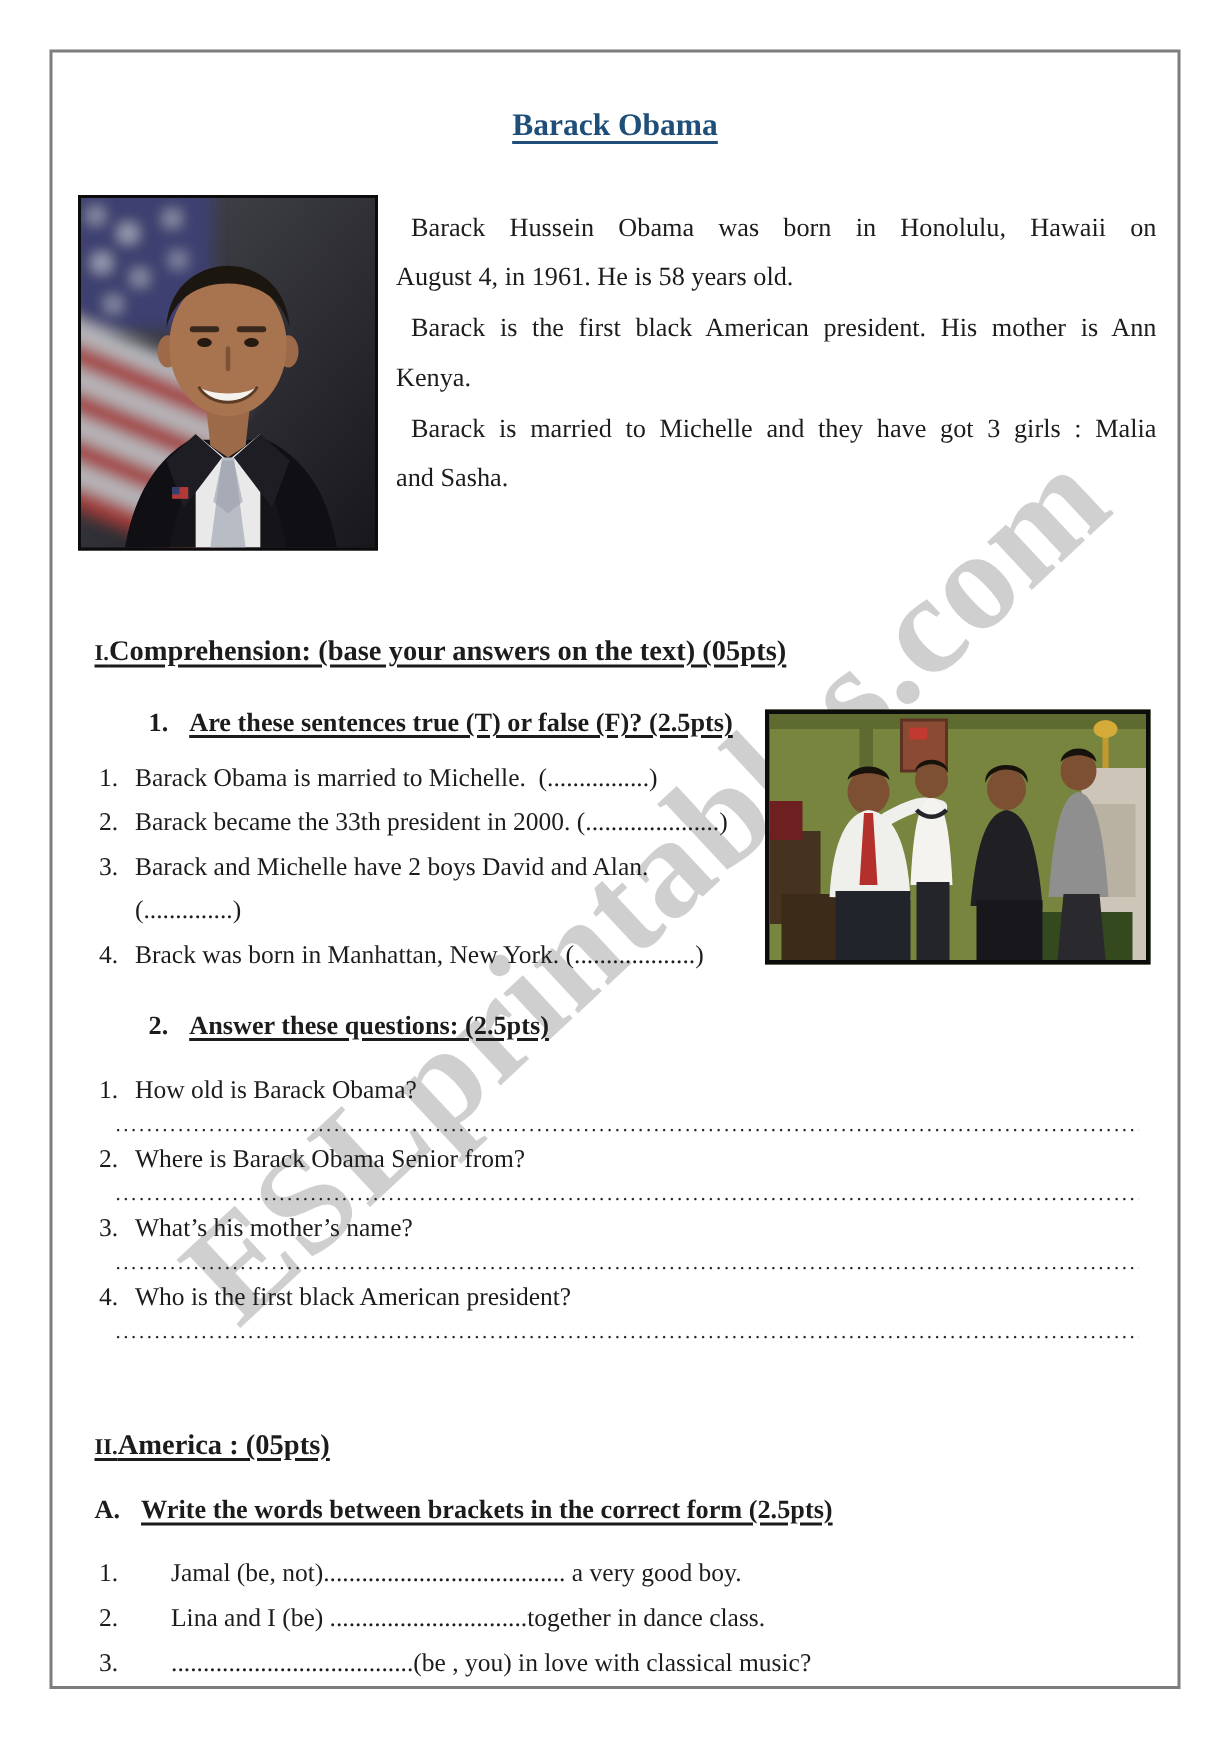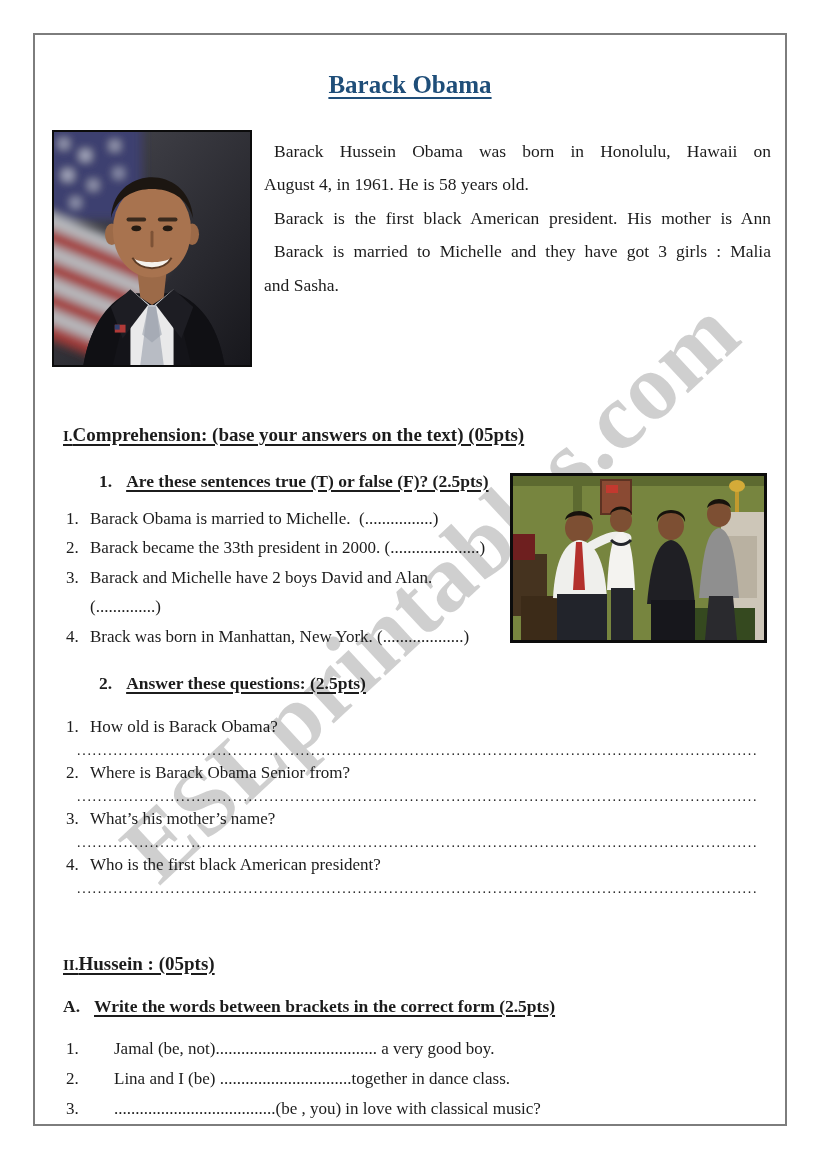--- a/index.html
+++ b/index.html
@@ -21,7 +21,7 @@
              color:var(--watermark_gray);opacity:.7;}
 
   .title{position:absolute;top:36px;left:0;right:0;text-align:center;
-         font-size:25px;font-weight:bold;color:var(--title_navy);
+         font-size:21px;font-weight:bold;color:var(--title_navy);
          text-decoration:underline;text-underline-offset:4px;}
 
   .portrait{position:absolute;left:17px;top:95px;width:200px;height:237px;

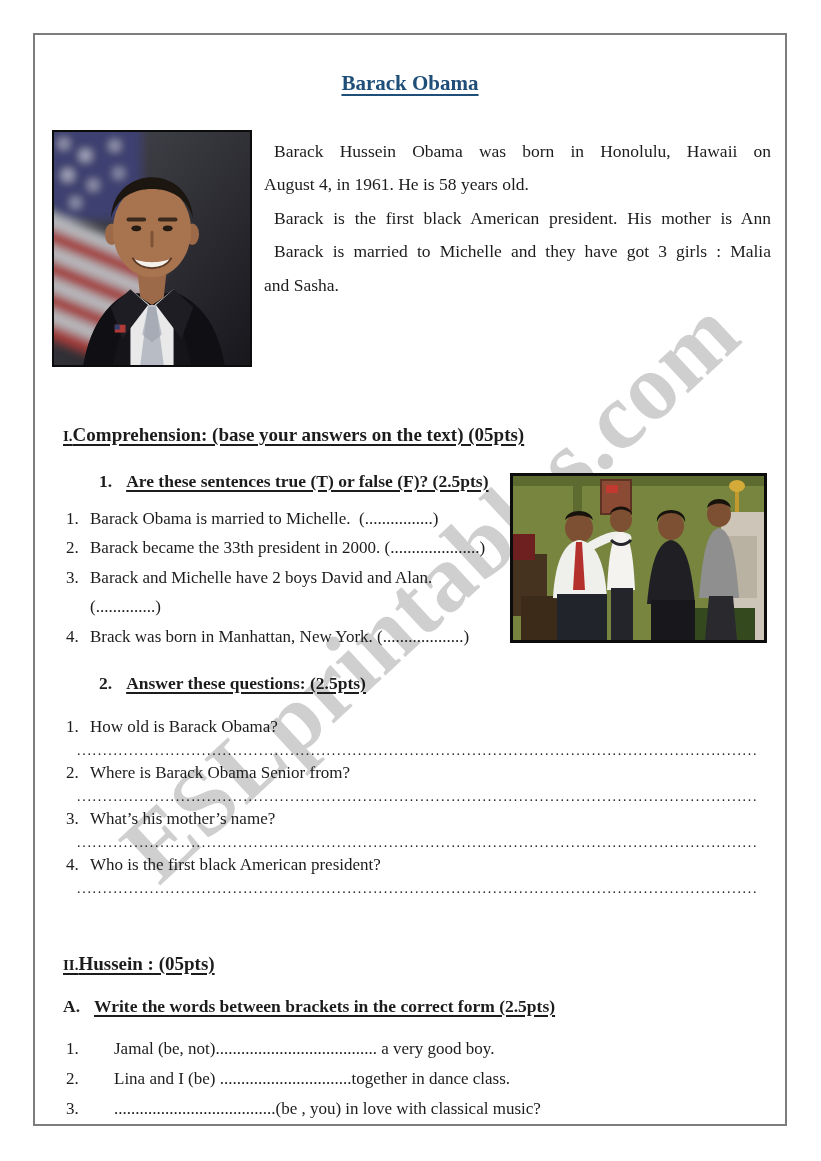--- a/index.html
+++ b/index.html
@@ -144,6 +144,7 @@
       <div class="rline ind">Barack Hussein Obama was born in Honolulu, Hawaii on</div>
       <div class="rline last">August 4, in 1961. He is 58 years old.</div>
       <div class="rline ind">Barack is the first black American president. His mother is Ann</div>
+      <div class="rline last">Kenya.</div>
       <div class="rline ind">Barack is married to Michelle and they have got 3 girls : Malia</div>
       <div class="rline last">and Sasha.</div>
     </div>

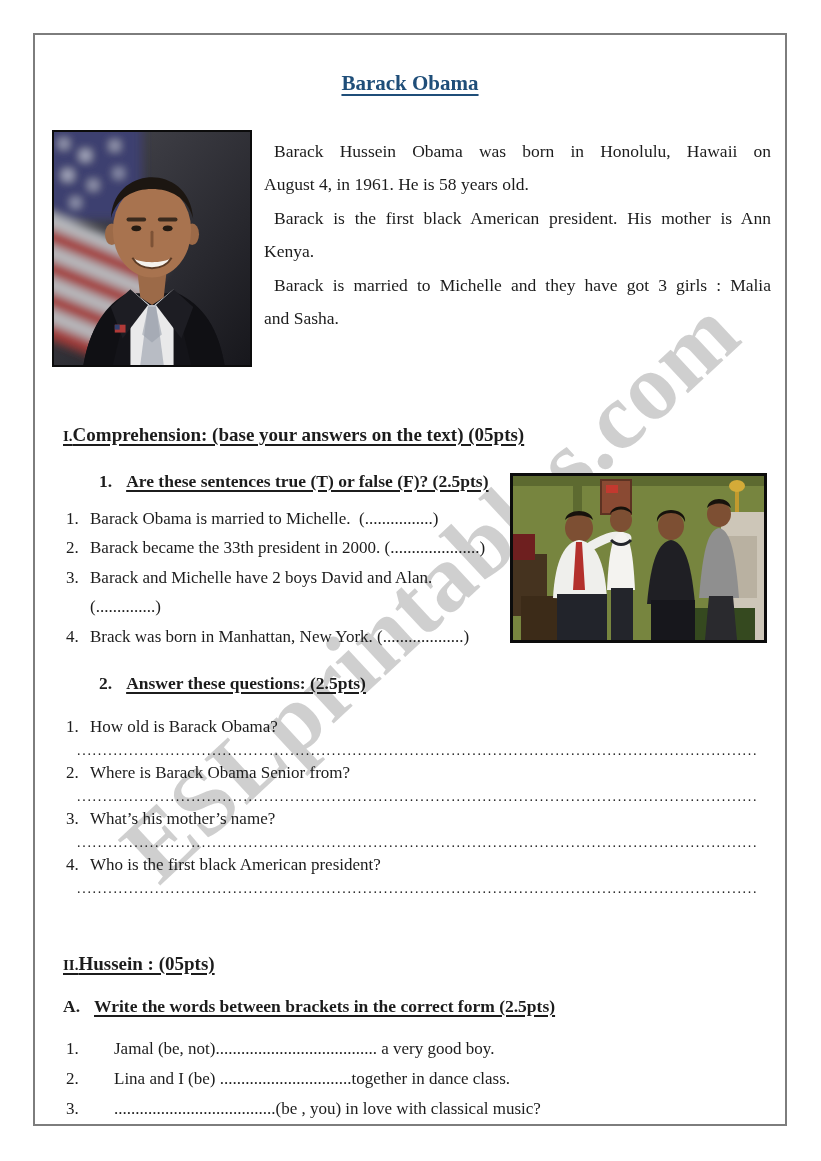--- a/index.html
+++ b/index.html
@@ -247,7 +247,7 @@
       </div>
     </div>
 
-    <div class="sec-header sec-lang"><span class="numeral">II.</span><span class="sec-title">Hussein : (05pts)</span></div>
+    <div class="sec-header sec-lang"><span class="numeral">II.</span><span class="sec-title">America : (05pts)</span></div>
 
     <div class="ex-header exA"><span class="ex-num">A.</span><span class="ex-title">Write the words between brackets in the correct form (2.5pts)</span></div>
 

